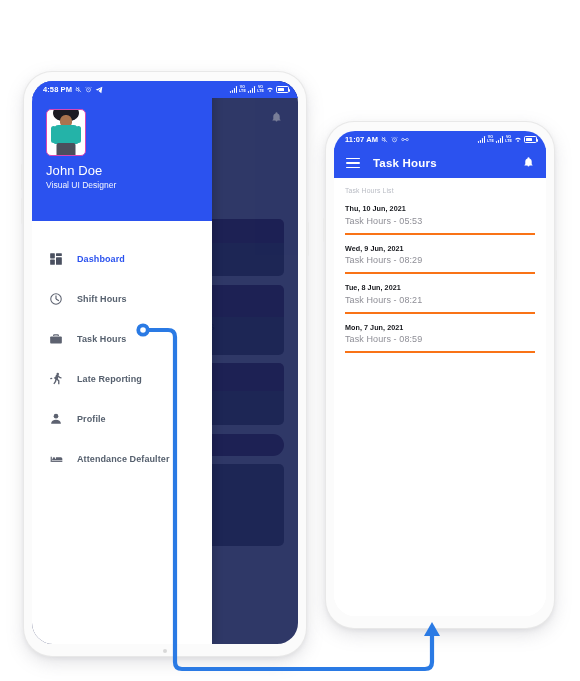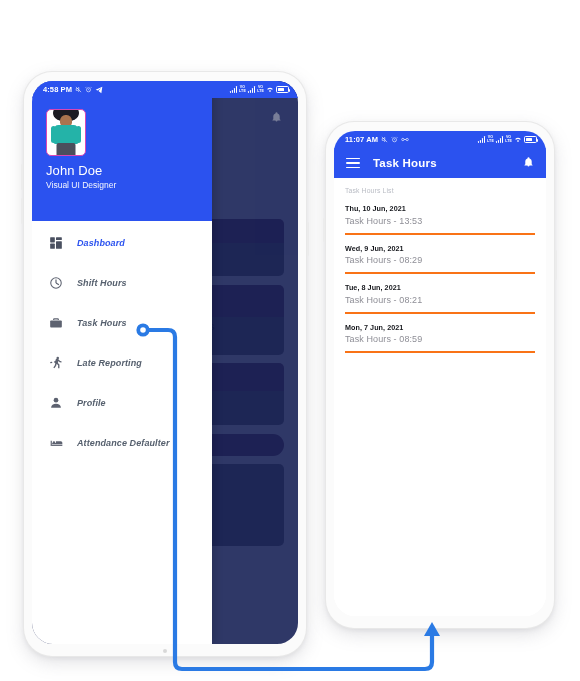--- a/index.html
+++ b/index.html
@@ -398,7 +398,7 @@
 
         <div class="row">
           <div class="row-date">Thu, 10 Jun, 2021</div>
-          <div class="row-sub">Task Hours - 13:53</div>
+          <div class="row-sub">Task Hours - 05:53</div>
         </div>
         <div class="row">
           <div class="row-date">Wed, 9 Jun, 2021</div>

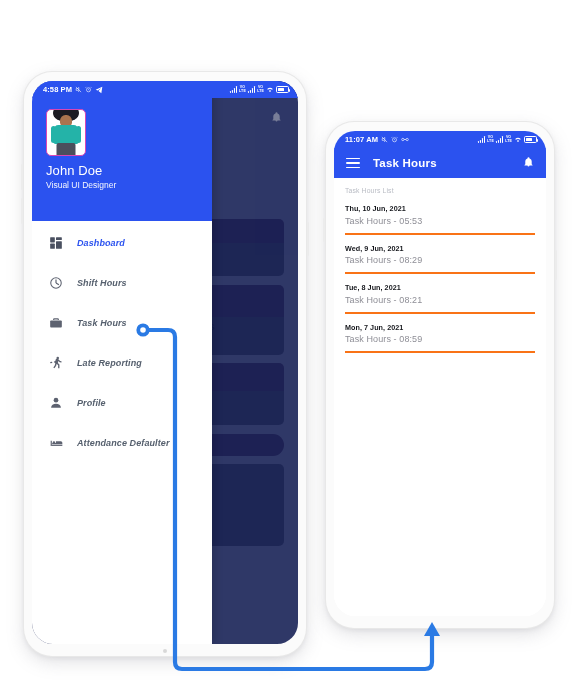--- a/index.html
+++ b/index.html
@@ -106,7 +106,7 @@
   .drawer-name { font-size: 13px; margin-top: 7px; letter-spacing:.1px; }
   .drawer-role { font-size: 8.5px; margin-top: 2px; opacity: .95; }
 
-  .drawer-list { padding-top: 2px; font-style: italic; }
+  .drawer-list { padding-top: 18px; }
   .d-item {
     height: 40px; display: flex; align-items: center;
     padding-left: 16px; gap: 13px;

